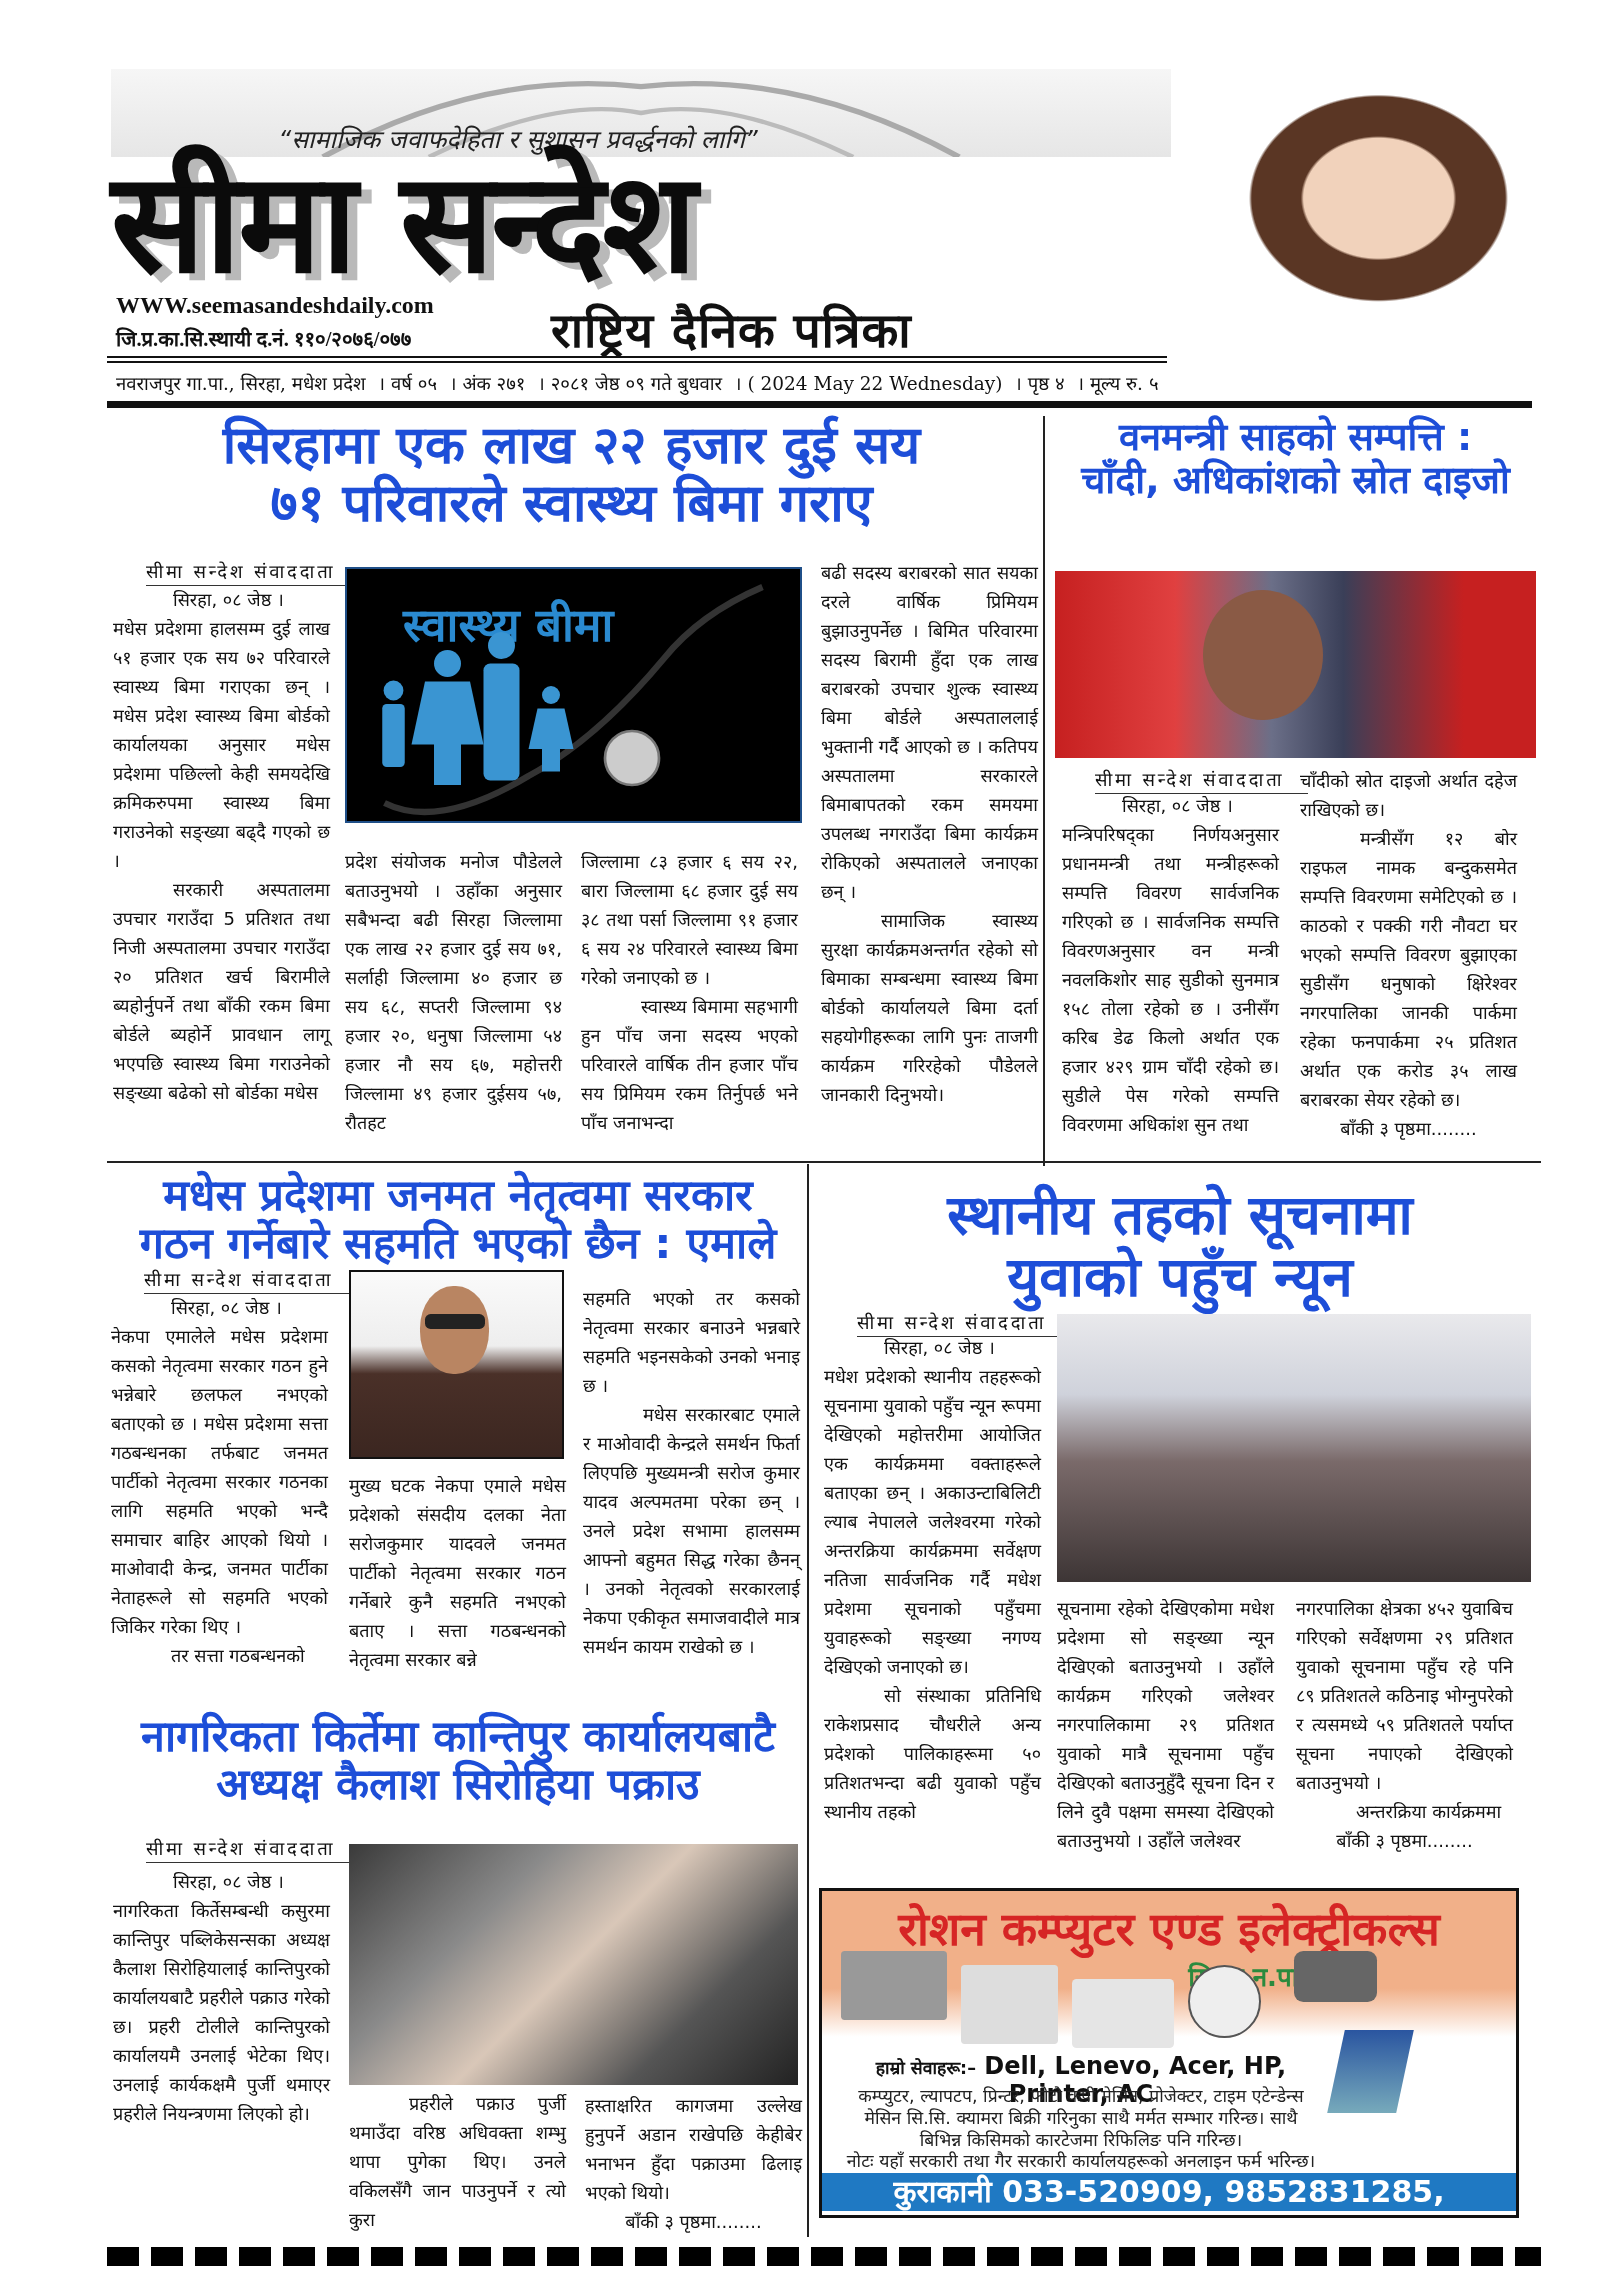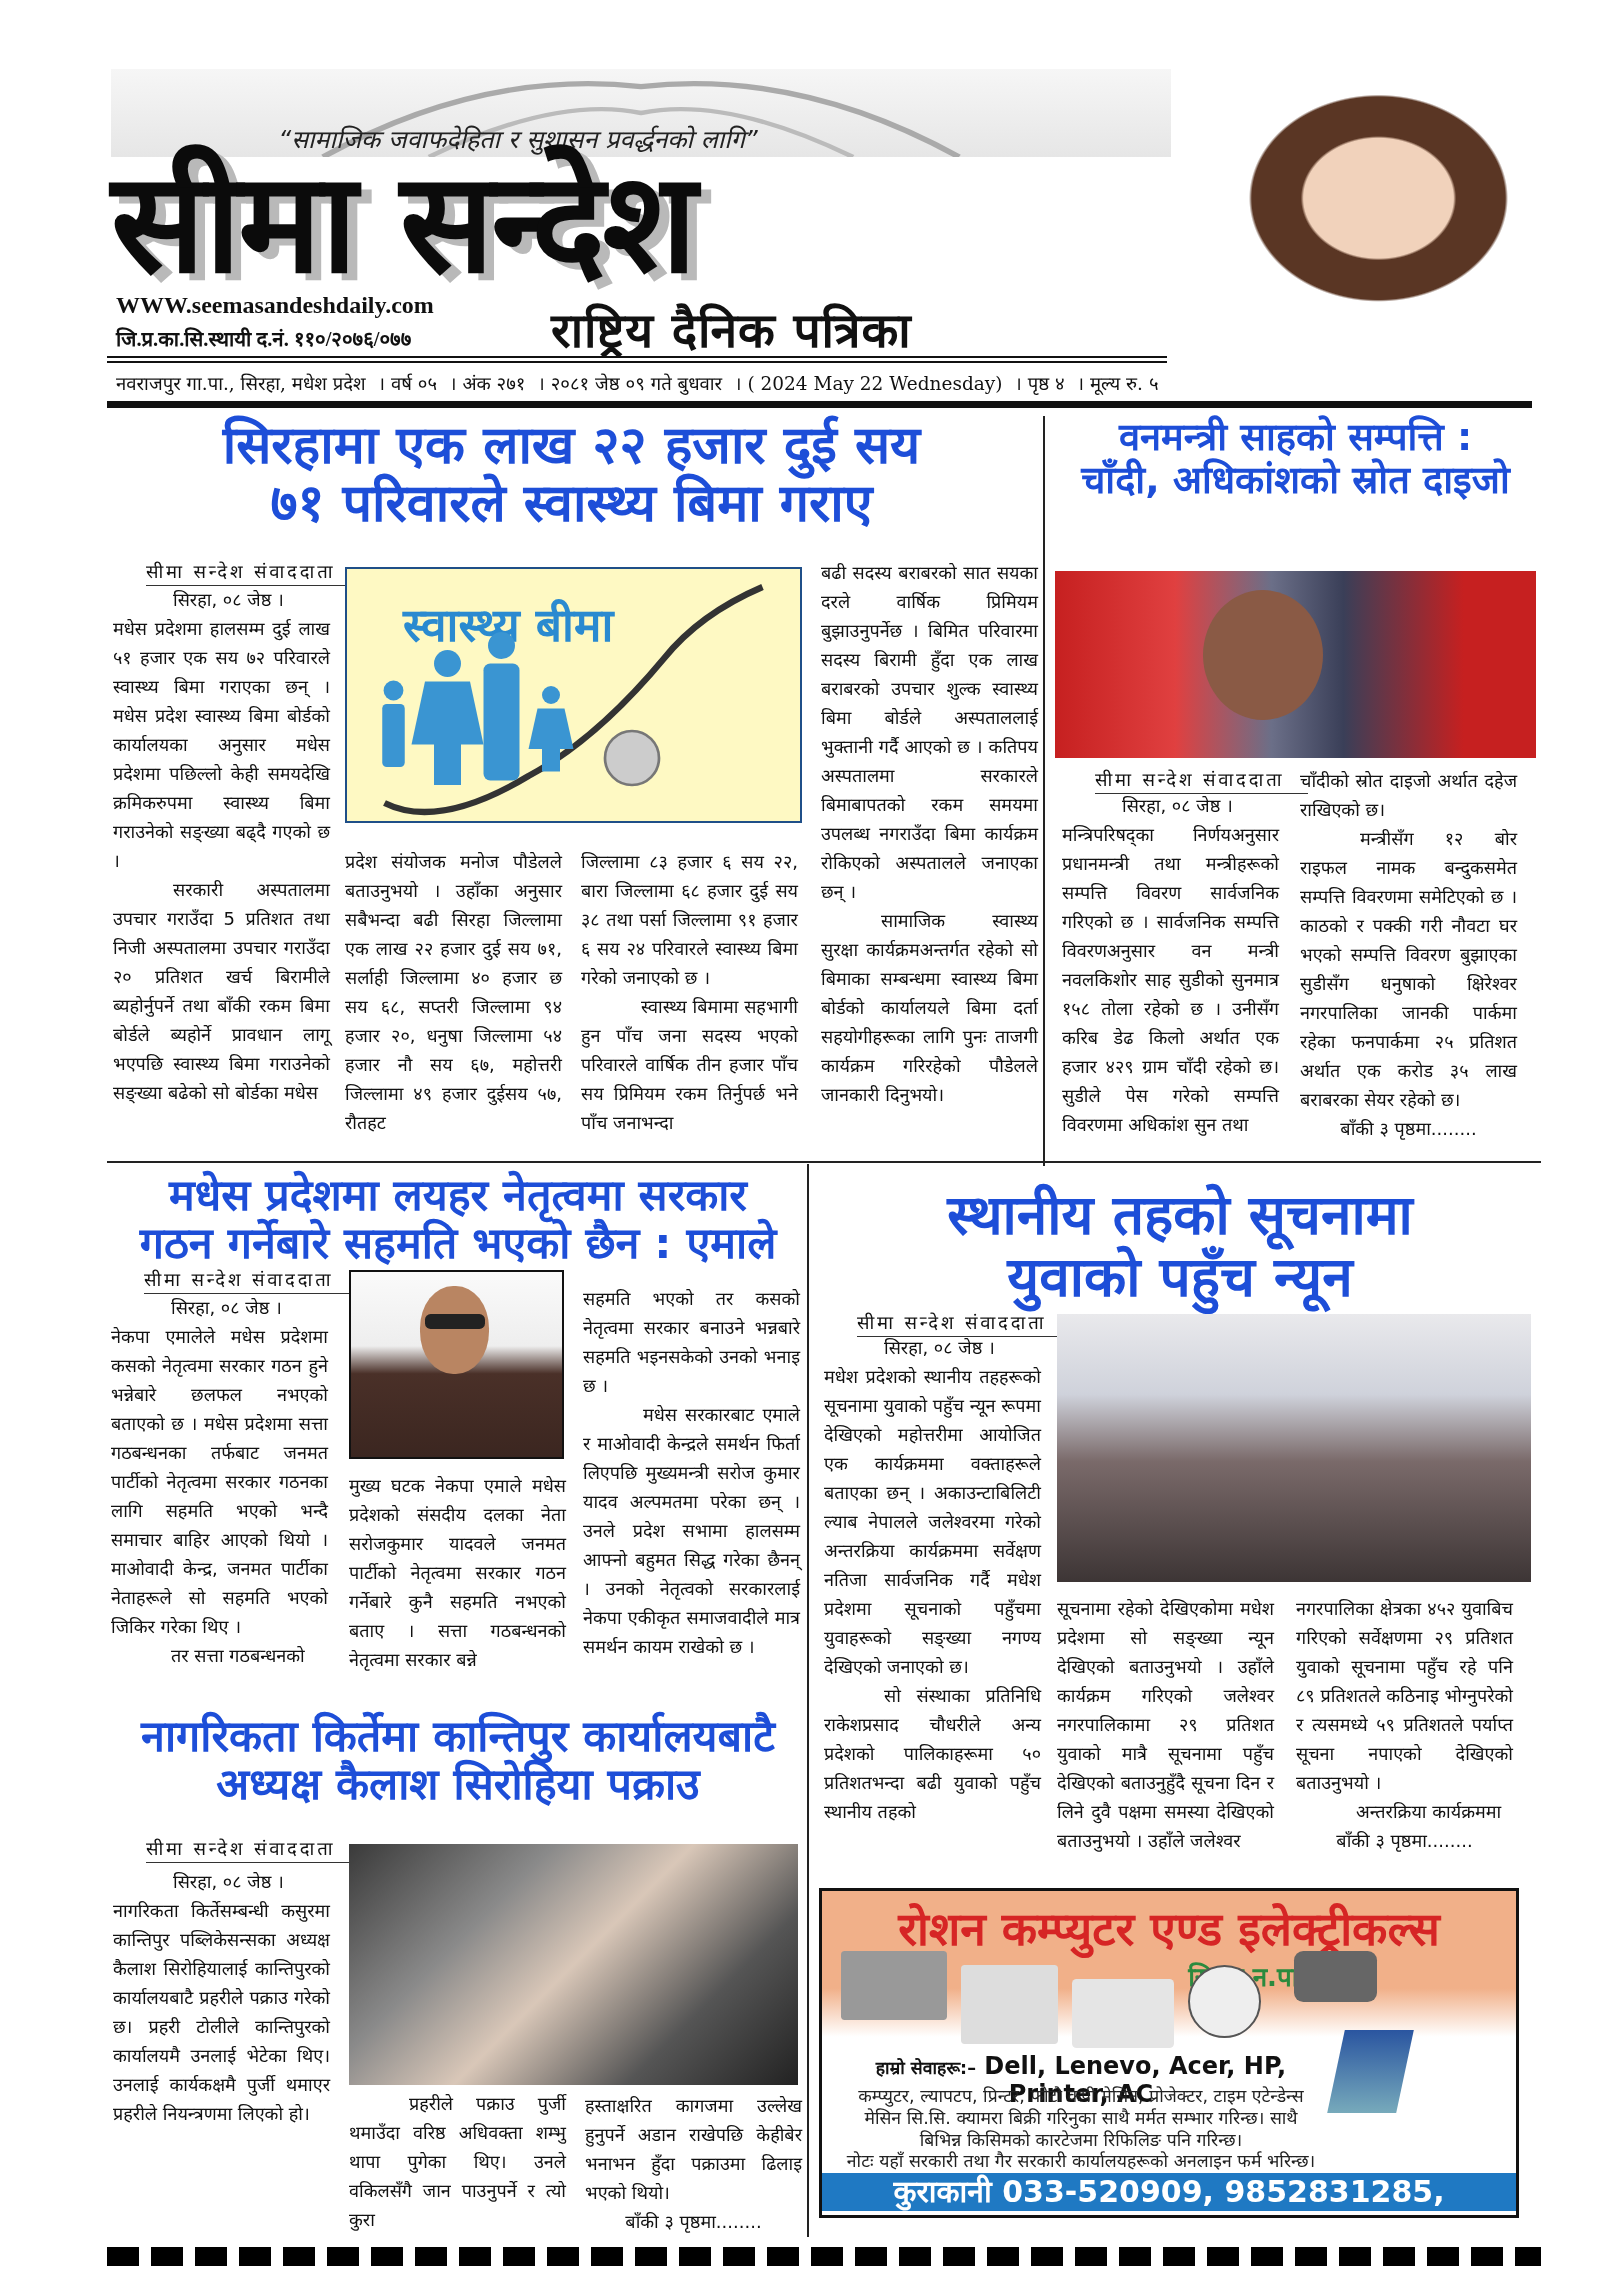--- a/index.html
+++ b/index.html
@@ -26,7 +26,7 @@
   .ind{text-indent:60px;}
   .vline{width:1.9px;background:#222;}
   .hline{height:2.3px;background:#222;}
-  .imgbox{border:2.8px solid #1f4f88;background:#fef9c3;}
+  .imgbox{border:2.8px solid #1f4f88;background:#000000;}
   .frame{border:2.8px solid #111;}
   .ad{background:linear-gradient(#f1b089 0%,#f1b089 30%,#fff 45%,#fff 82%);border:3.7px solid #111;}
   .ad-title{color:#d62525;font-weight:bold;font-size:46px;text-align:center;}

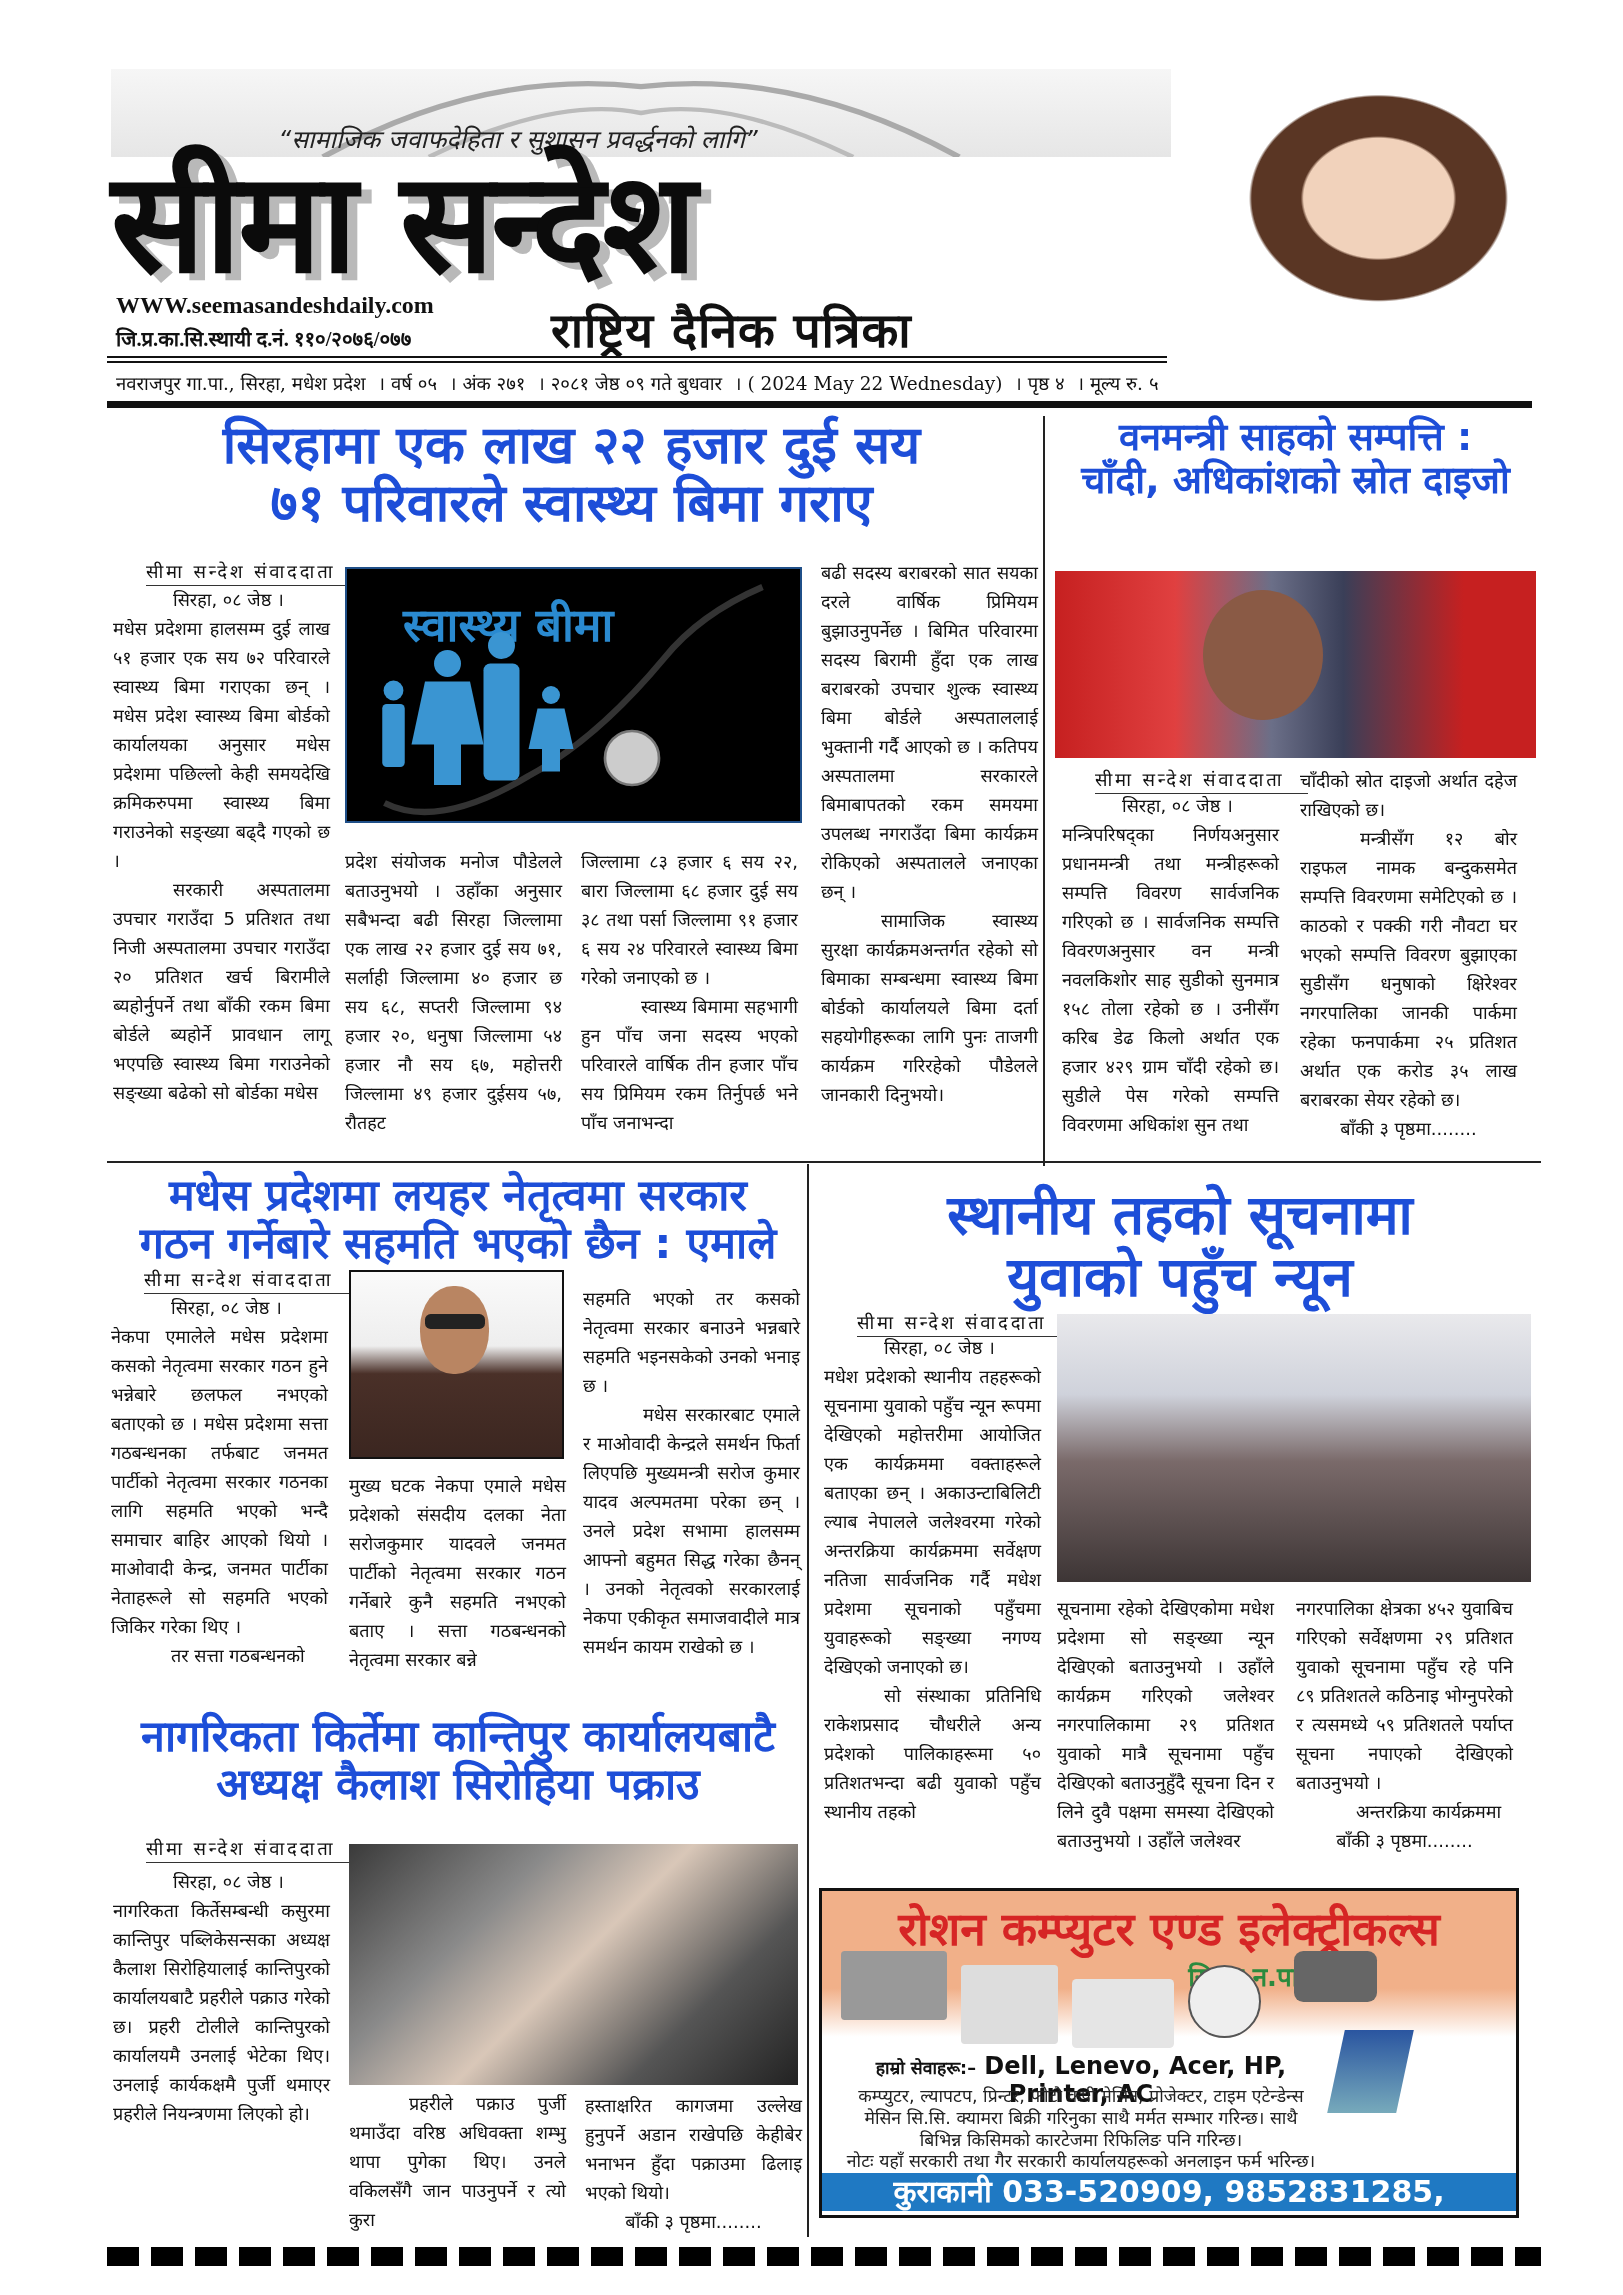--- a/index.html
+++ b/index.html
@@ -130,7 +130,7 @@
 <div class="abs hline" style="left:107px;top:1161px;width:1434px;"></div>
 
 <div class="abs hl" style="left:111px;top:1171px;width:694px;font-size:43px;">
-  <div>मधेस प्रदेशमा लयहर नेतृत्वमा सरकार</div>
+  <div>मधेस प्रदेशमा जनमत नेतृत्वमा सरकार</div>
   <div>गठन गर्नेबारे सहमति भएको छैन : एमाले</div>
 </div>
 <div class="abs byline" style="left:111px;top:1266px;width:213px;">सीमा सन्देश संवाददाता</div>

